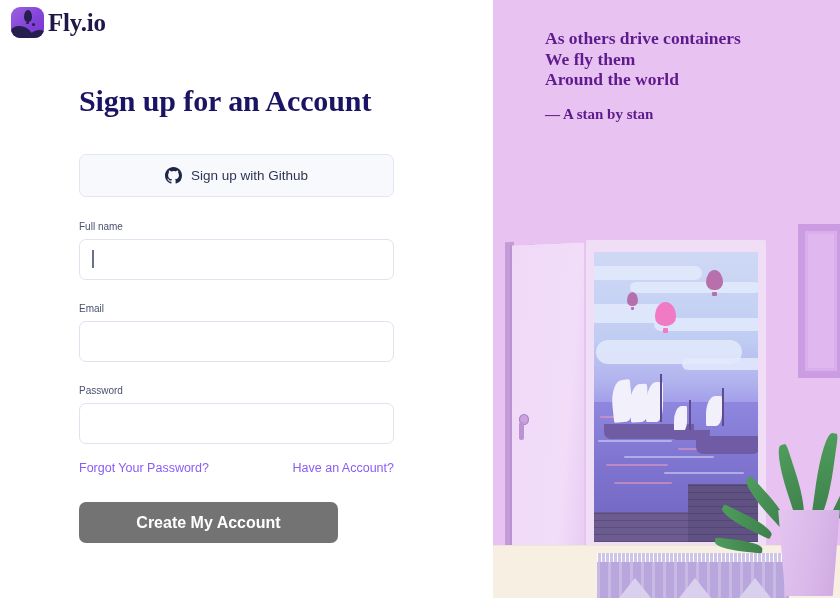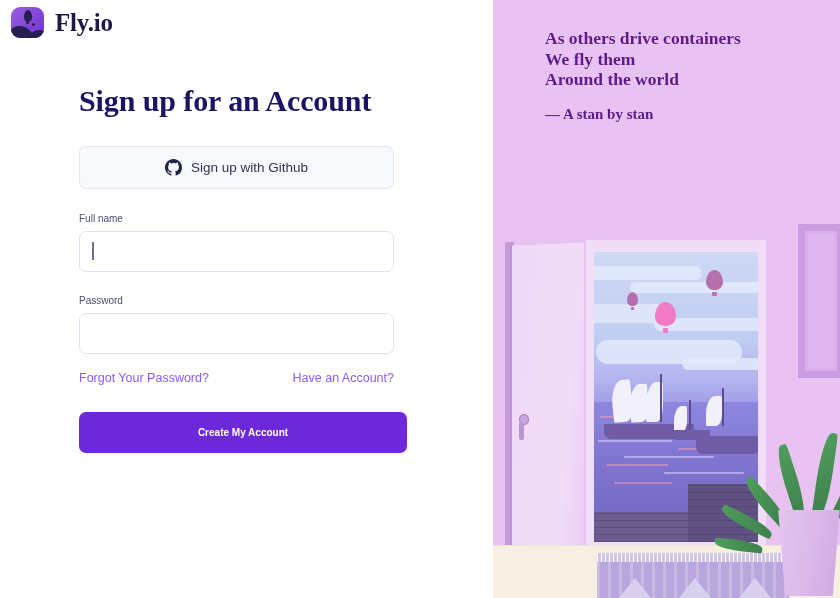--- a/index.html
+++ b/index.html
@@ -20,7 +20,7 @@
   }
   .brand {
     position: absolute; left: 11px; top: 7px;
-    display: flex; align-items: center; gap: 11px;
+    display: flex; align-items: center; gap: 4px;
   }
   .brand-mark {
     width: 33px; height: 31px; border-radius: 9px;

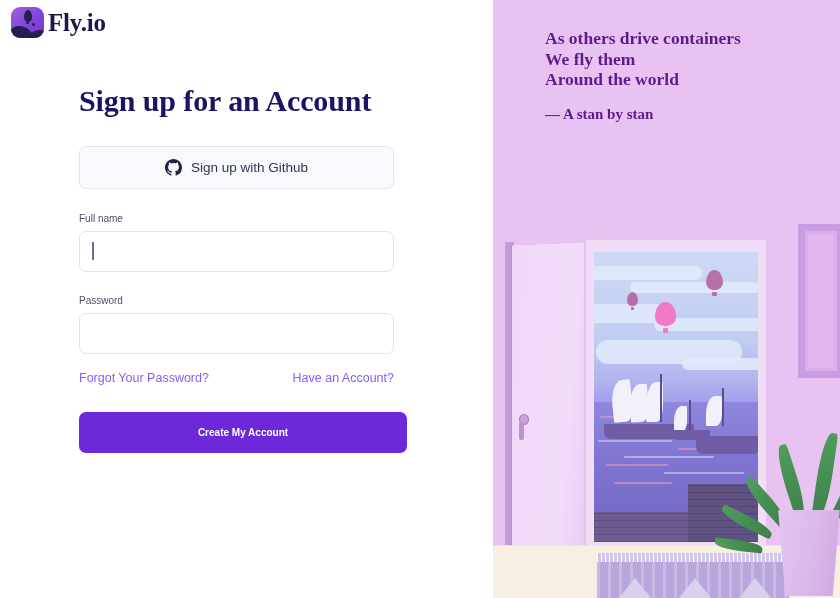--- a/index.html
+++ b/index.html
@@ -70,7 +70,7 @@
     letter-spacing: -0.1px;
   }
 
-  .form { position: absolute; left: 79px; top: 146px; width: 315px; }
+  .form { position: absolute; left: 79px; top: 154px; width: 315px; }
 
   .oauth-btn {
     width: 315px; height: 43px;

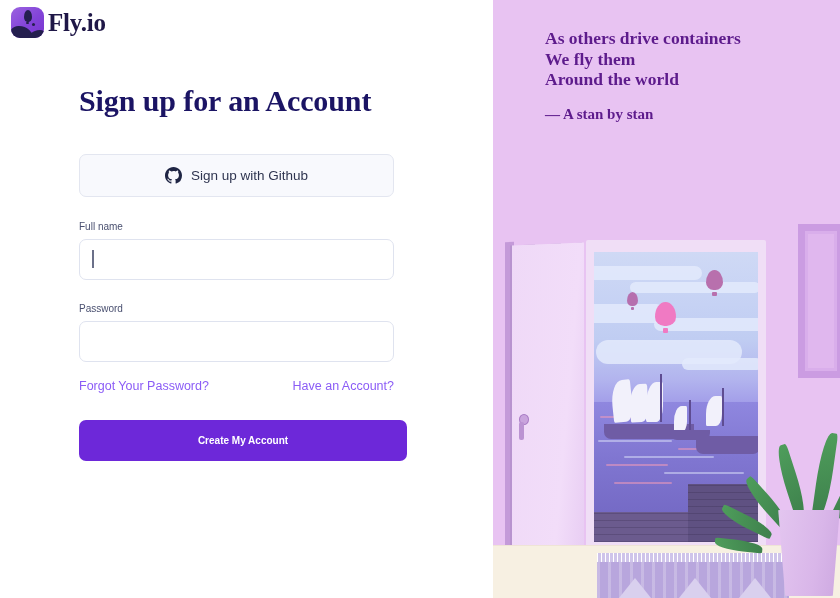--- a/index.html
+++ b/index.html
@@ -357,6 +357,10 @@
         </div>
       </div>
 
+      <div class="field">
+        <label class="field-label">Email</label>
+        <input class="field-input" type="email" placeholder="" style="">
+      </div>
 
       <div class="field">
         <label class="field-label">Password</label>

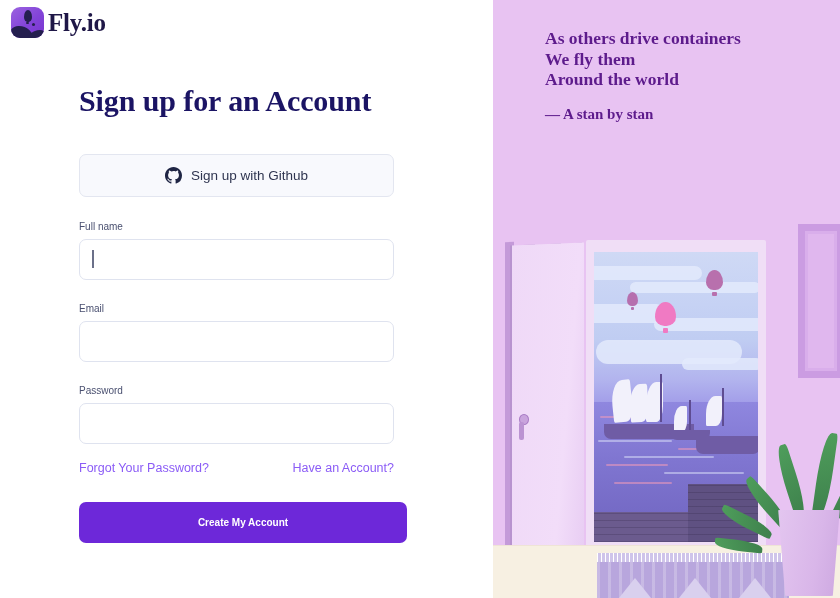--- a/index.html
+++ b/index.html
@@ -123,10 +123,10 @@
 
   .submit-btn {
     margin-top: 27px;
-    width: 328px; height: 41px;
-    background: #6d28d9;
+    width: 259px; height: 41px;
+    background: #737373;
     border: none; border-radius: 7px;
-    color: #ffffff; font-size: 10px; font-weight: bold;
+    color: #ffffff; font-size: 16px; font-weight: bold;
     font-family: "Liberation Sans", sans-serif;
     cursor: pointer;
   }

